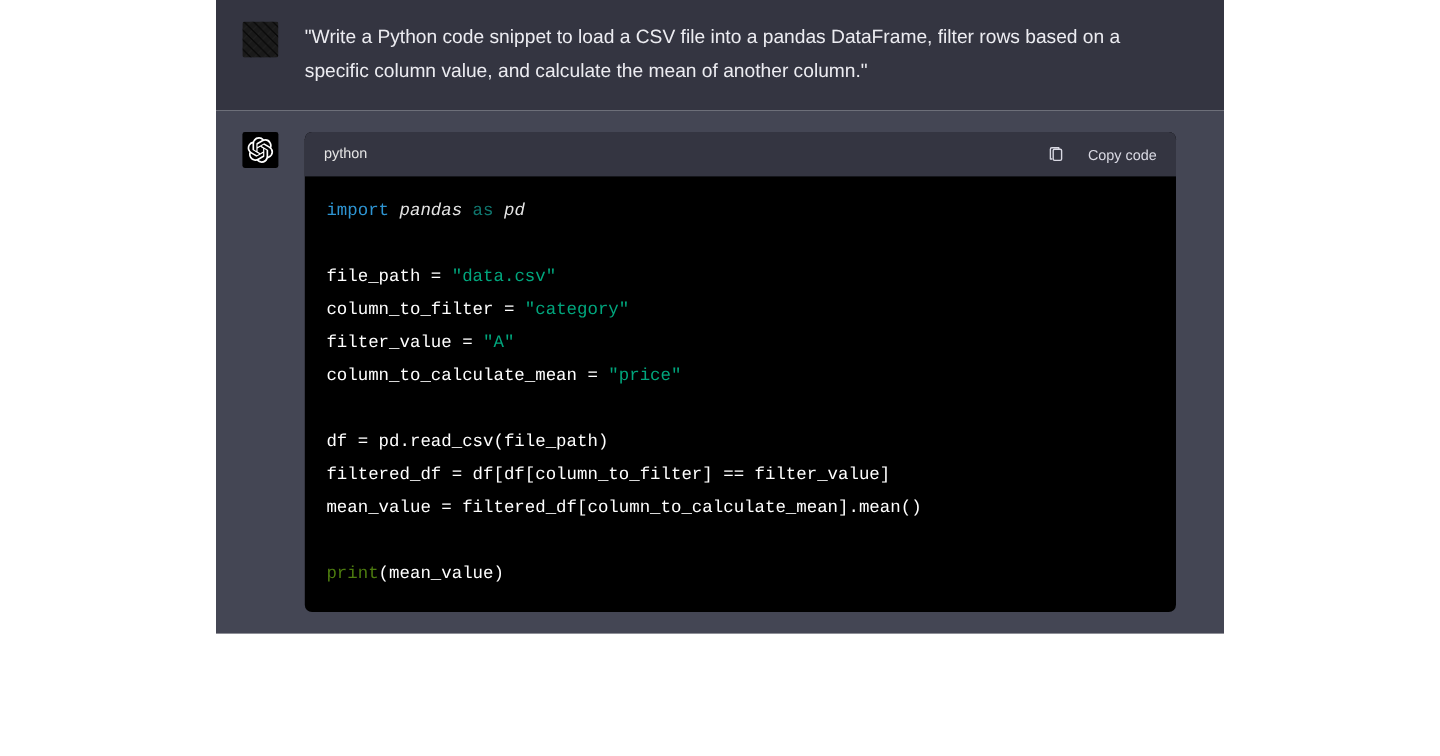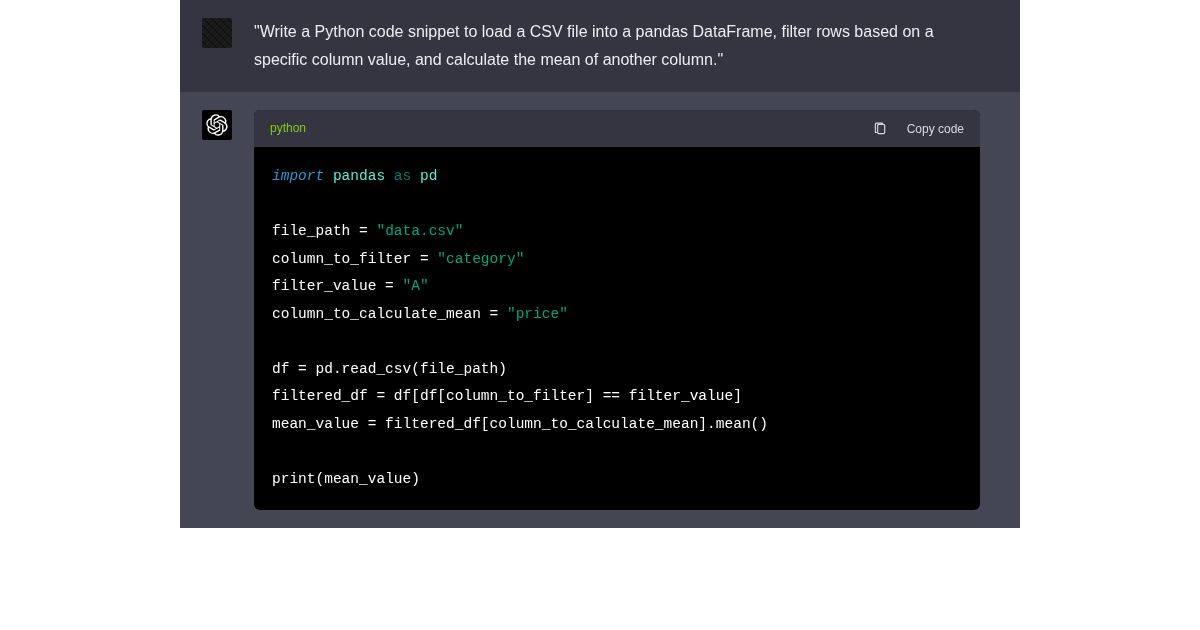--- a/index.html
+++ b/index.html
@@ -83,7 +83,7 @@
       color: #d9d9e3;
     }
     .code-lang {
-      color: #84cc16;
+      color: #e5e5e5;
       text-align: center;
     }
     .copy-button {

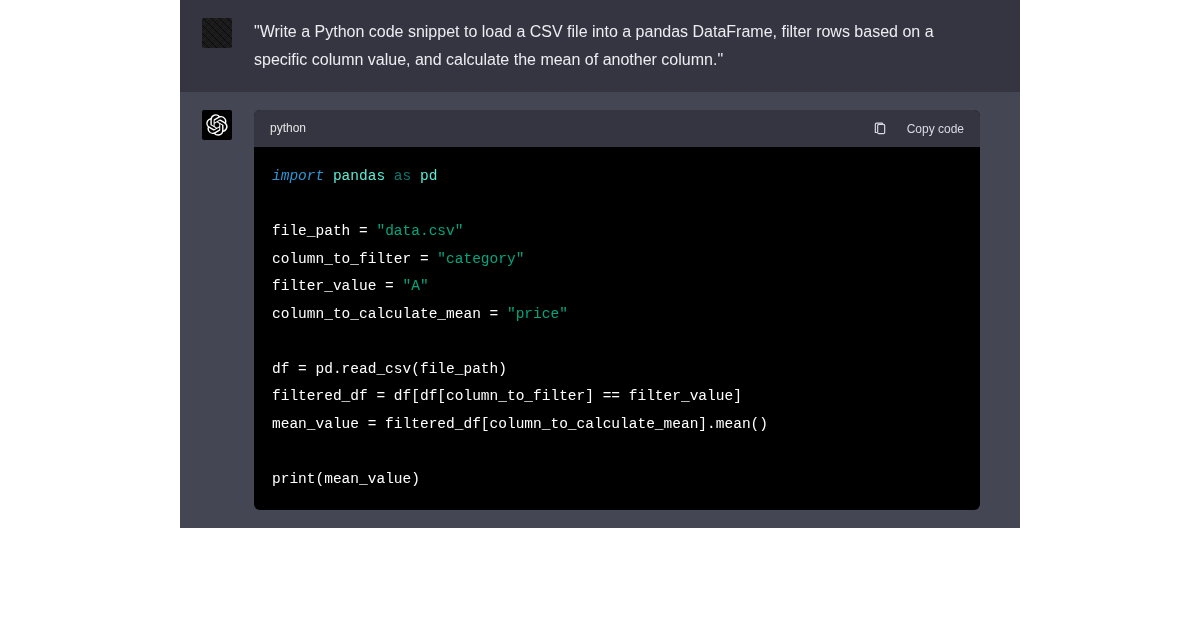--- a/index.html
+++ b/index.html
@@ -108,7 +108,7 @@
       color: #ffffff;
       white-space: pre;
     }
-    .tok-keyword { color: #2e95d3; font-style: italic; }
+    .tok-keyword { color: #2e95d3; }
     .tok-module { color: #5eead4; }
     .tok-as { color: #0f766e; }
     .tok-string { color: #00a67d; }

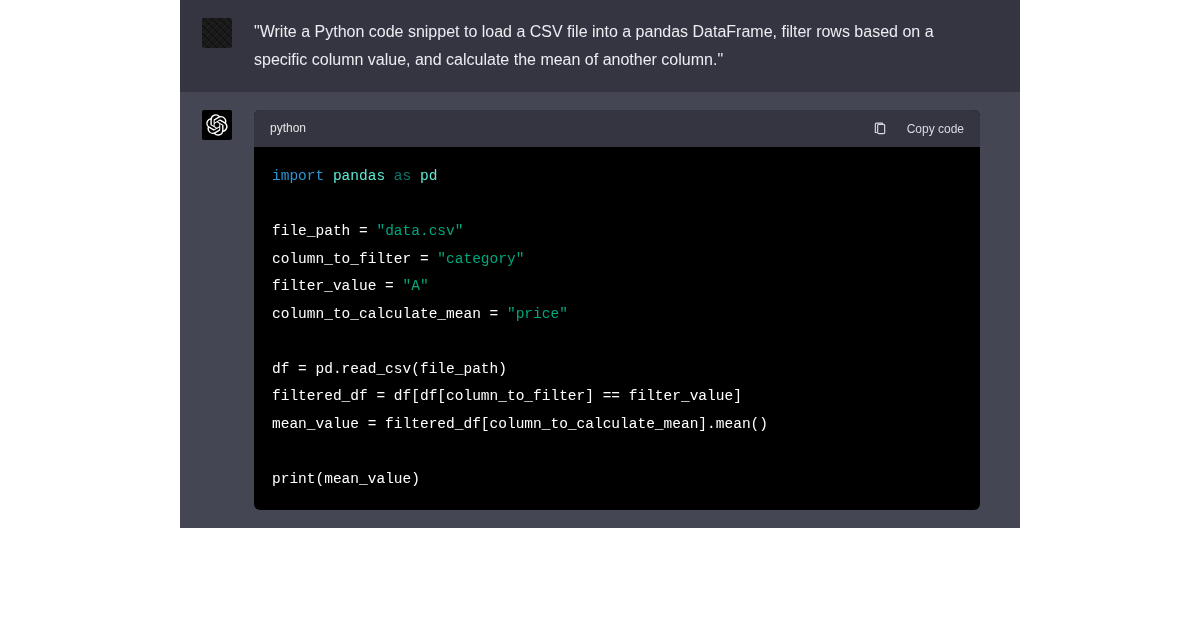--- a/index.html
+++ b/index.html
@@ -109,7 +109,7 @@
       white-space: pre;
     }
     .tok-keyword { color: #2e95d3; }
-    .tok-module { color: #5eead4; }
+    .tok-module { color: #e5e5e5; font-style: italic; }
     .tok-as { color: #0f766e; }
     .tok-string { color: #00a67d; }
     .tok-builtin { color: #ffffff; }

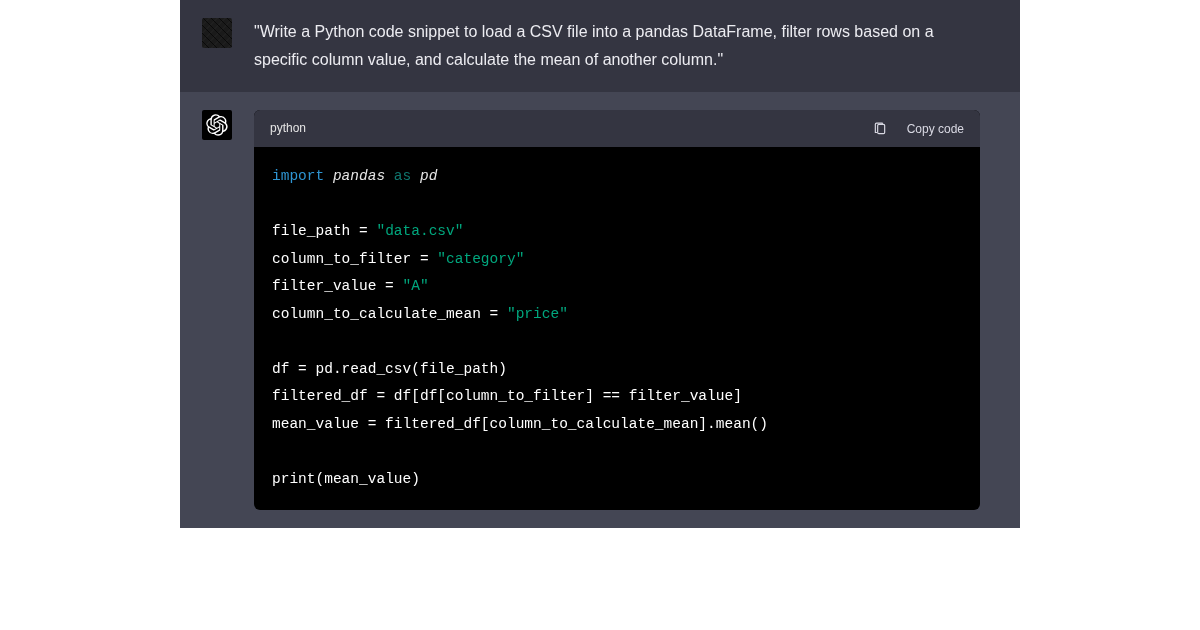--- a/index.html
+++ b/index.html
@@ -112,7 +112,7 @@
     .tok-module { color: #e5e5e5; font-style: italic; }
     .tok-as { color: #0f766e; }
     .tok-string { color: #00a67d; }
-    .tok-builtin { color: #ffffff; }
+    .tok-builtin { color: #4d7c0f; }
     .tok-op { color: #ffffff; }
     .tok-ident { color: #ffffff; }
   </style>

